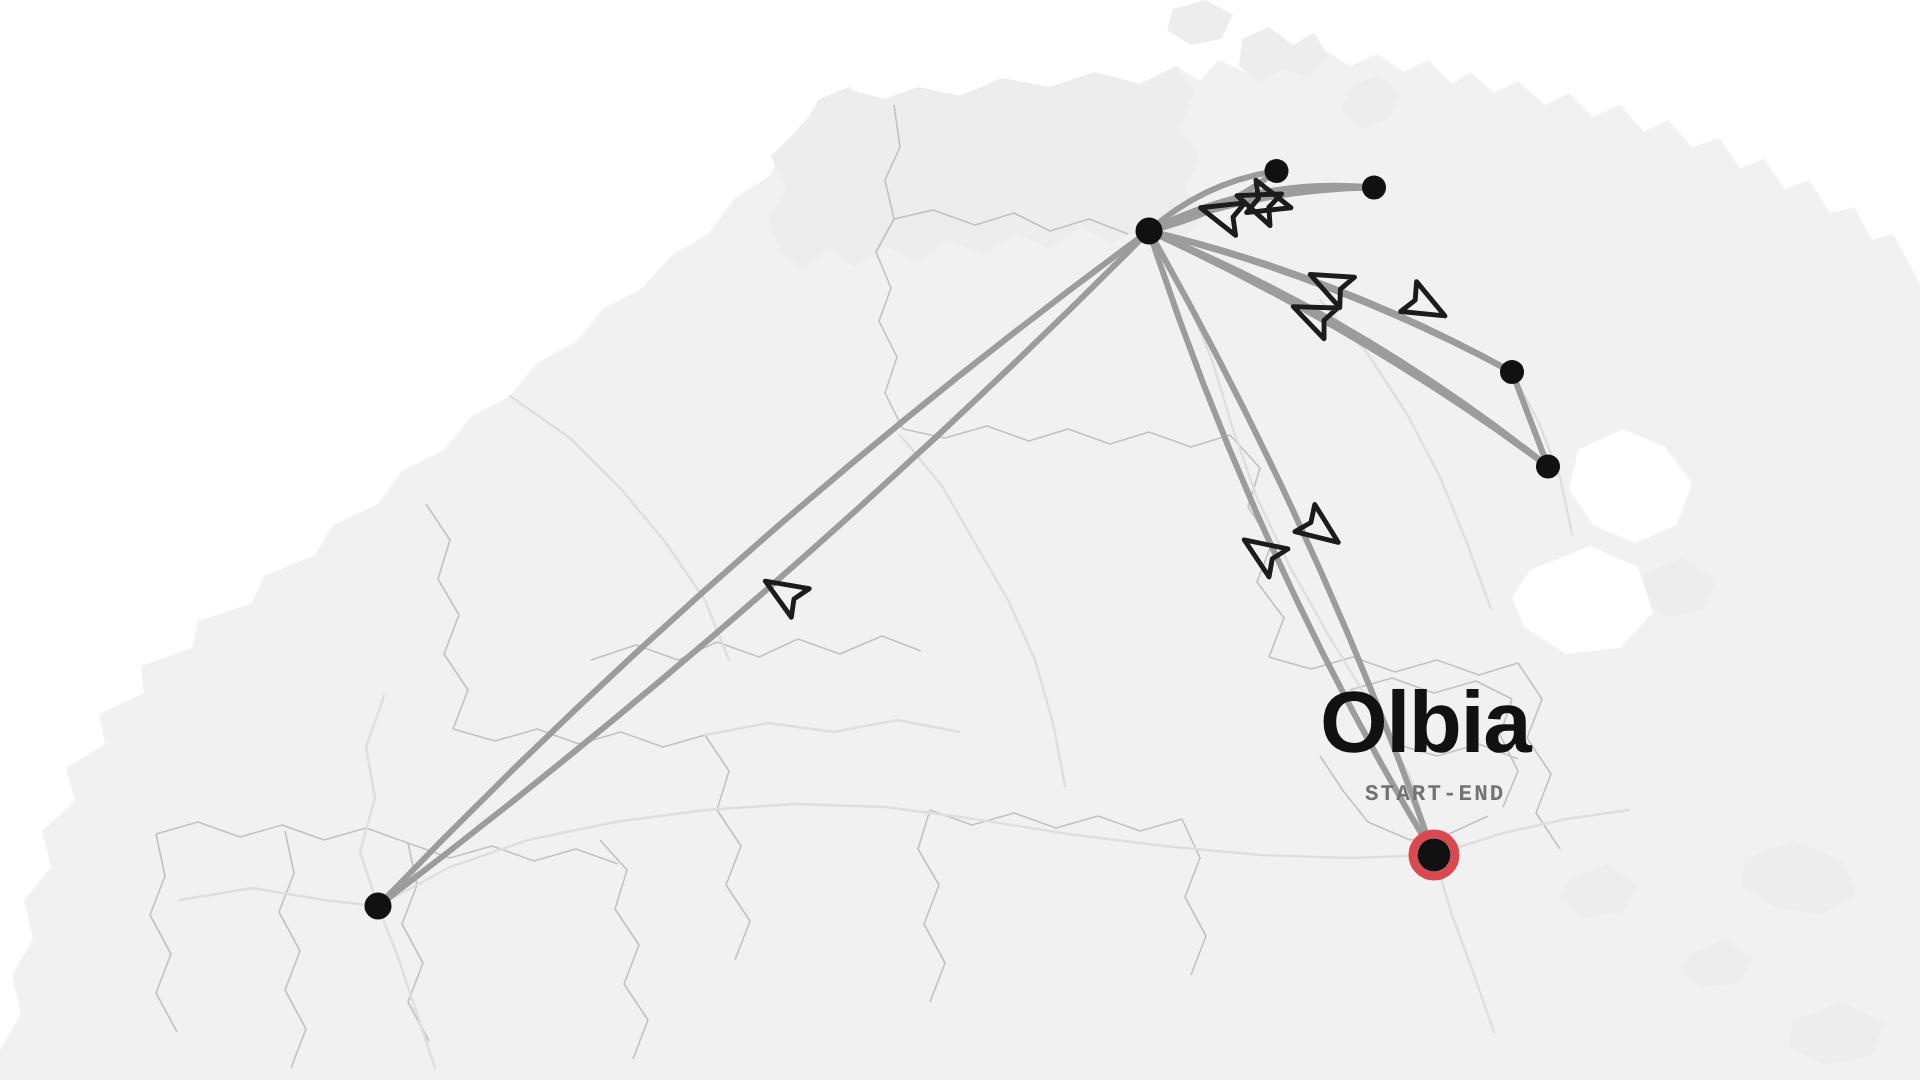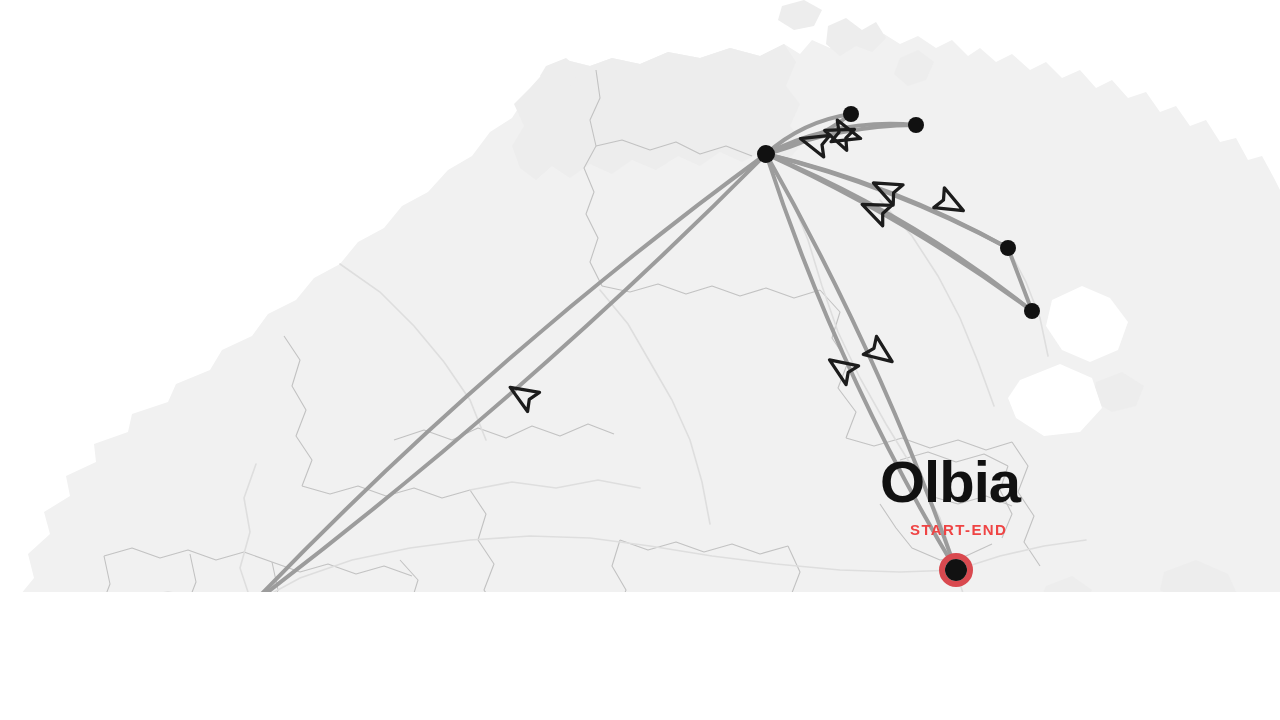--- a/index.html
+++ b/index.html
@@ -10,7 +10,7 @@
   #stage {
     position: relative;
     width: 1280px;
-    height: 592px;
+    height: 720px;
     overflow: hidden;
     background: #ffffff;
     font-family: "Liberation Sans", sans-serif;

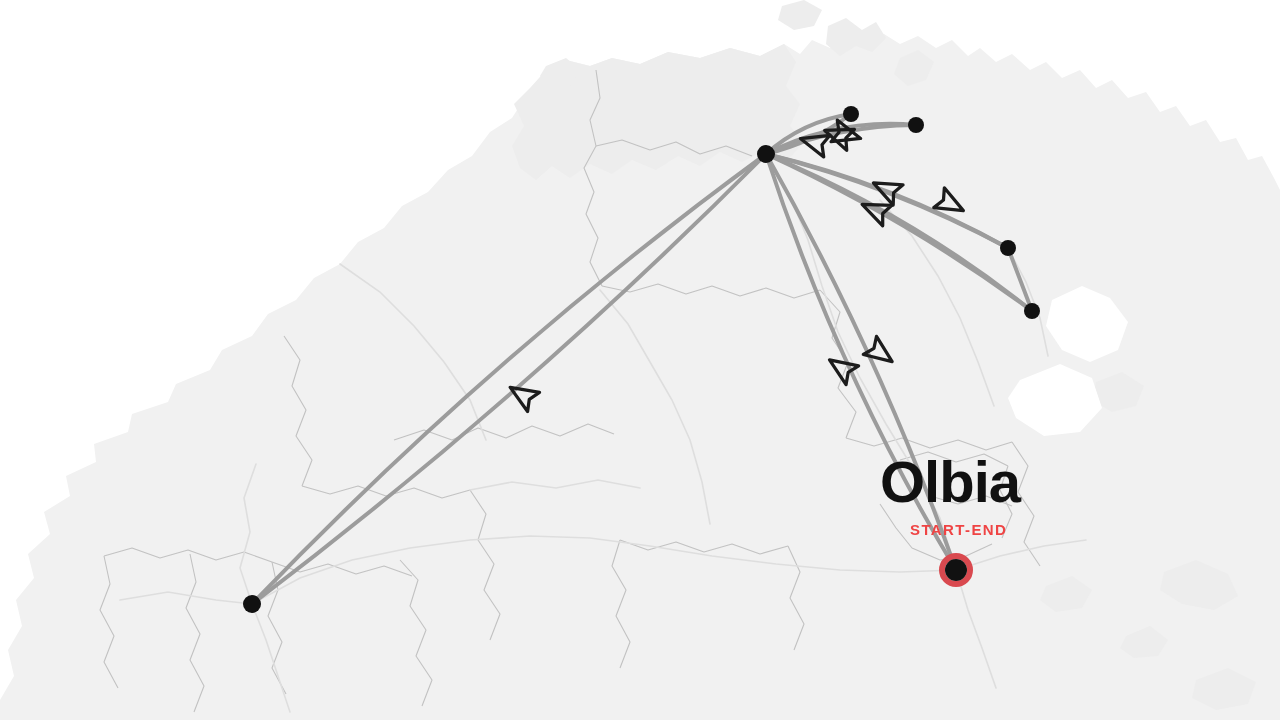--- a/index.html
+++ b/index.html
@@ -185,7 +185,7 @@
 
   <div class="label-layer">
     <div class="city-label" style="left: 880px; top: 448px; font-size: 58px; color: rgb(17, 17, 17);">Olbia</div>
-    <div class="city-sub" style="left:910px; top:521px; font-size:15px; color:#ef4444;">START-END</div>
+    <div class="city-sub" style="left:910px; top:521px; font-size:15px; color:#737373;font-family:Liberation Mono, monospace;">START-END</div>
   </div>
 
 </div>

